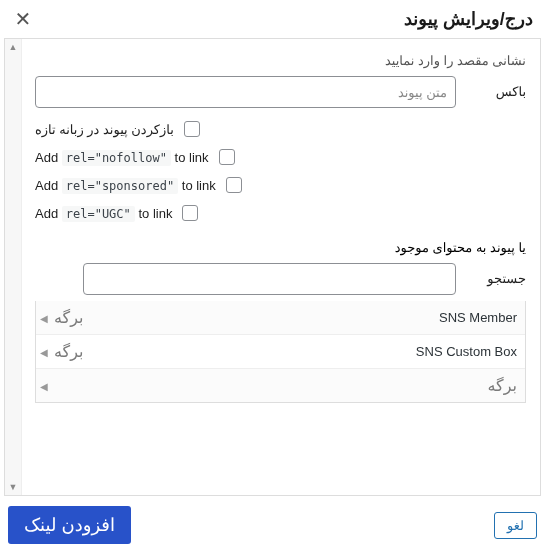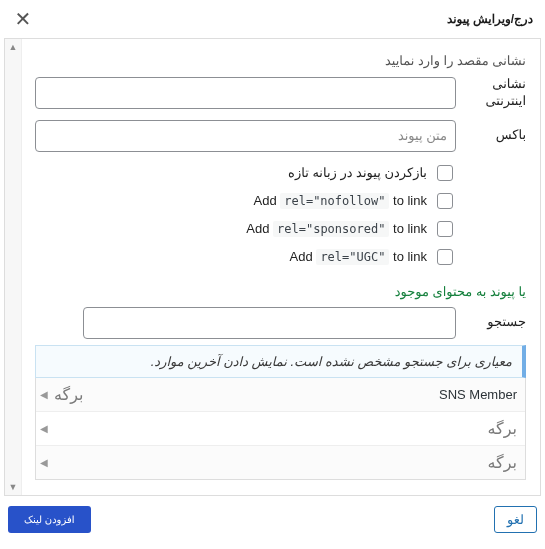--- a/index.html
+++ b/index.html
@@ -21,7 +21,7 @@
   }
   .title {
     font-weight: bold;
-    font-size: 12px;
+    font-size: 18px;
     color: #1a1a1a;
   }
   .close {

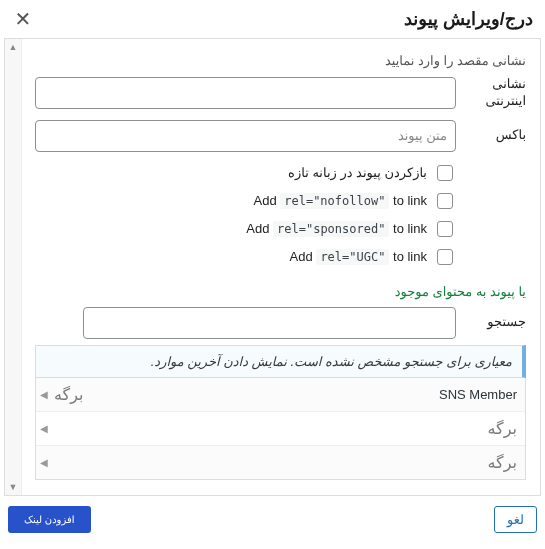--- a/index.html
+++ b/index.html
@@ -220,10 +220,6 @@
 
     <div class="howto">نشانی مقصد را وارد نمایید</div>
 
-    <div class="row">
-      <div class="lbl">نشانی اینترنتی</div>
-      <div class="field"><input type="text" style=""></div>
-    </div>
 
 
     <div class="row">

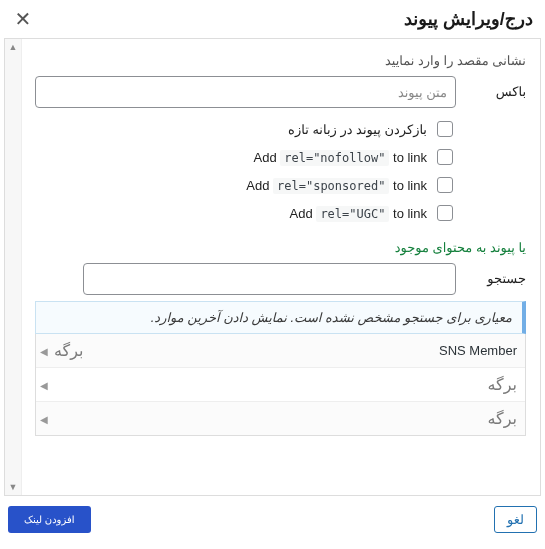--- a/index.html
+++ b/index.html
@@ -82,7 +82,7 @@
   .check-row {
     display: flex;
     align-items: center;
-    justify-content: flex-start;
+    justify-content: flex-end;
     gap: 6px;
     margin: 4px 70px 6px 0;
     direction: rtl;

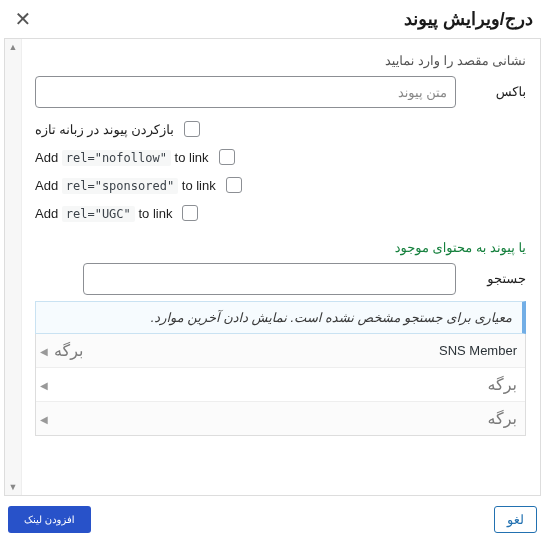--- a/index.html
+++ b/index.html
@@ -111,7 +111,7 @@
     color: #3c434a;
   }
   .section-label {
-    color: #15803d;
+    color: #000000;
     margin: 16px 0 8px 0;
     text-align: right;
   }

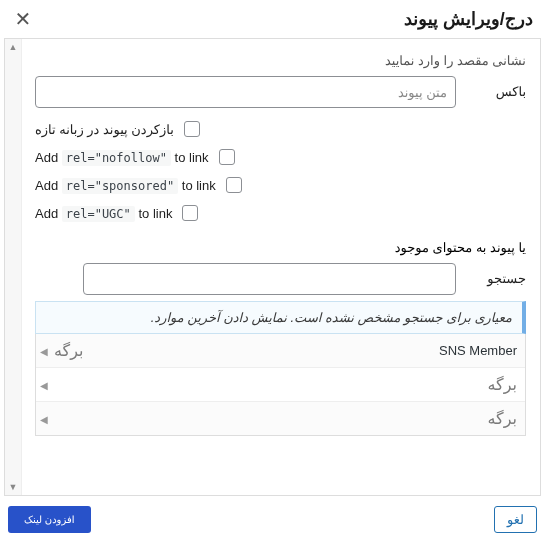--- a/index.html
+++ b/index.html
@@ -266,7 +266,6 @@
       <div class="field"><input type="text" style=""></div>
     </div>
 
-    <div class="notice">معیاری برای جستجو مشخص نشده است. نمایش دادن آخرین موارد.</div>
 
     <div class="results">
       <div class="result-item">

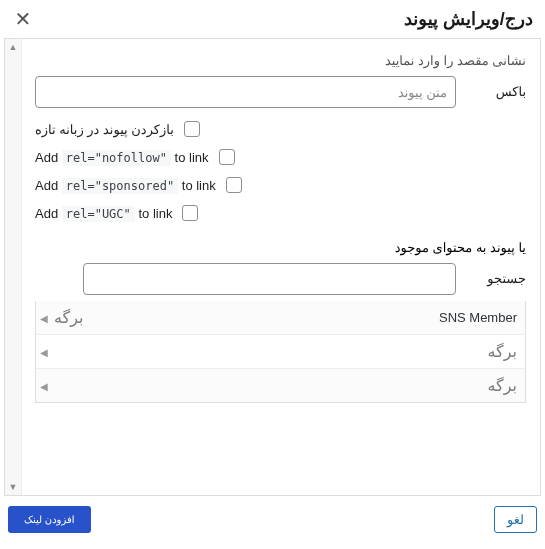--- a/index.html
+++ b/index.html
@@ -274,6 +274,7 @@
         <span class="chev">◀</span>
       </div>
       <div class="result-item">
+        <span class="rtitle">SNS Custom Box</span>
         <span class="rtype">برگه</span>
         <span class="chev">◀</span>
       </div>

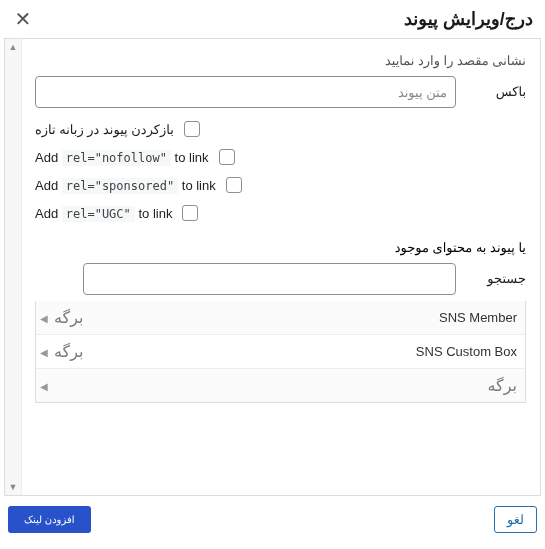--- a/index.html
+++ b/index.html
@@ -178,7 +178,7 @@
     border-radius: 3px;
     padding: 8px 16px;
     font-family: Tahoma, Arial, sans-serif;
-    font-size: 10px;
+    font-size: 18px;
     cursor: pointer;
   }
   

